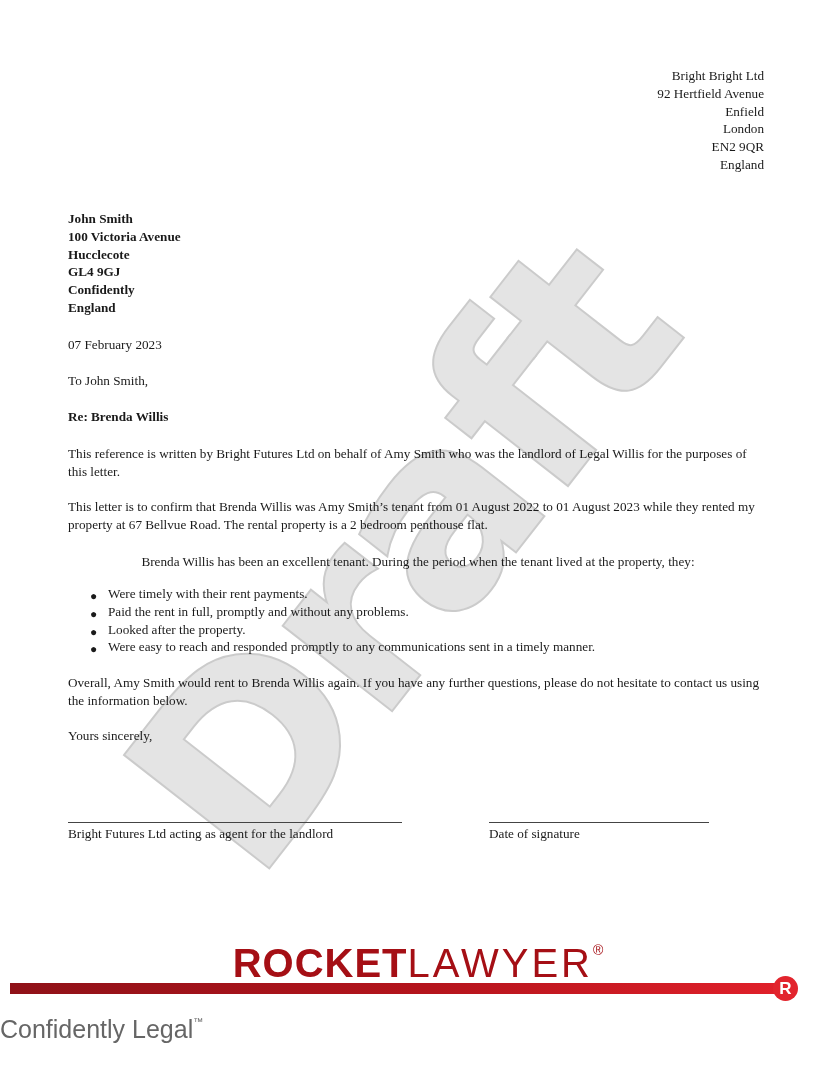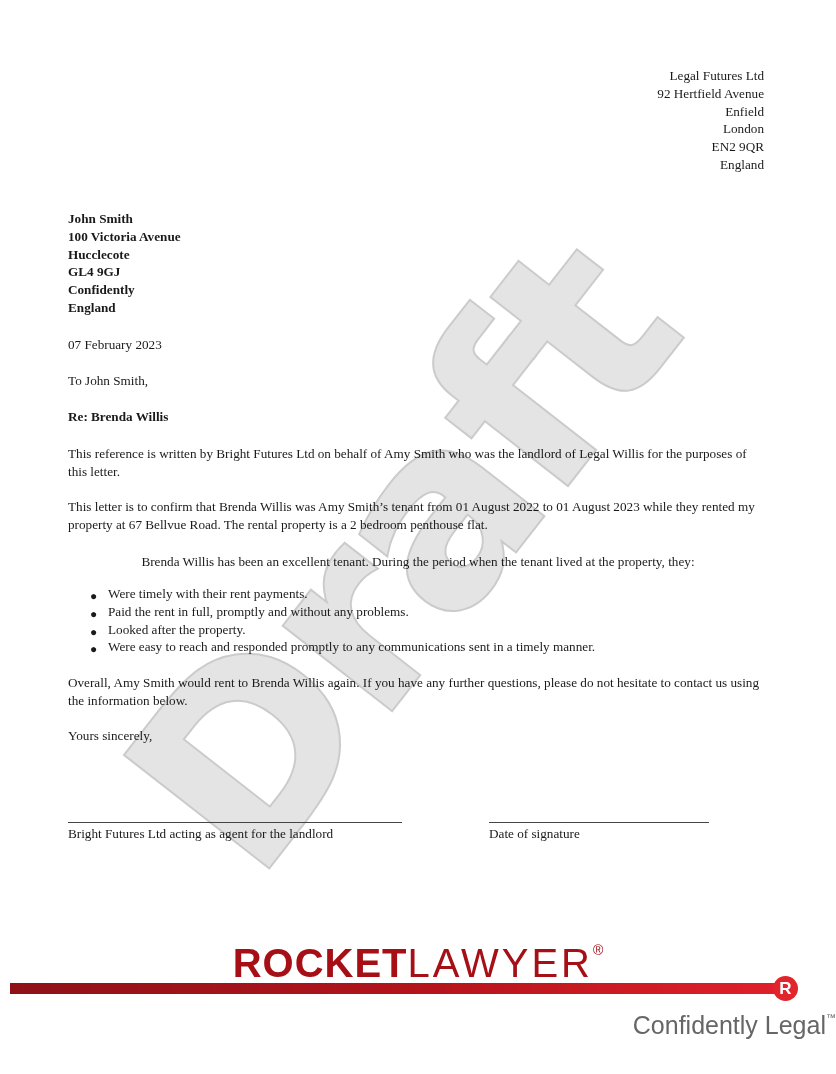--- a/index.html
+++ b/index.html
@@ -50,7 +50,7 @@
   <div class="content">
 
     <div class="sender">
-      <span class="line">Legal Futures Ltd</span>
+      <span class="line">Bright Bright Ltd</span>
       <span class="line">92 Hertfield Avenue</span>
       <span class="line">Enfield</span>
       <span class="line">London</span>

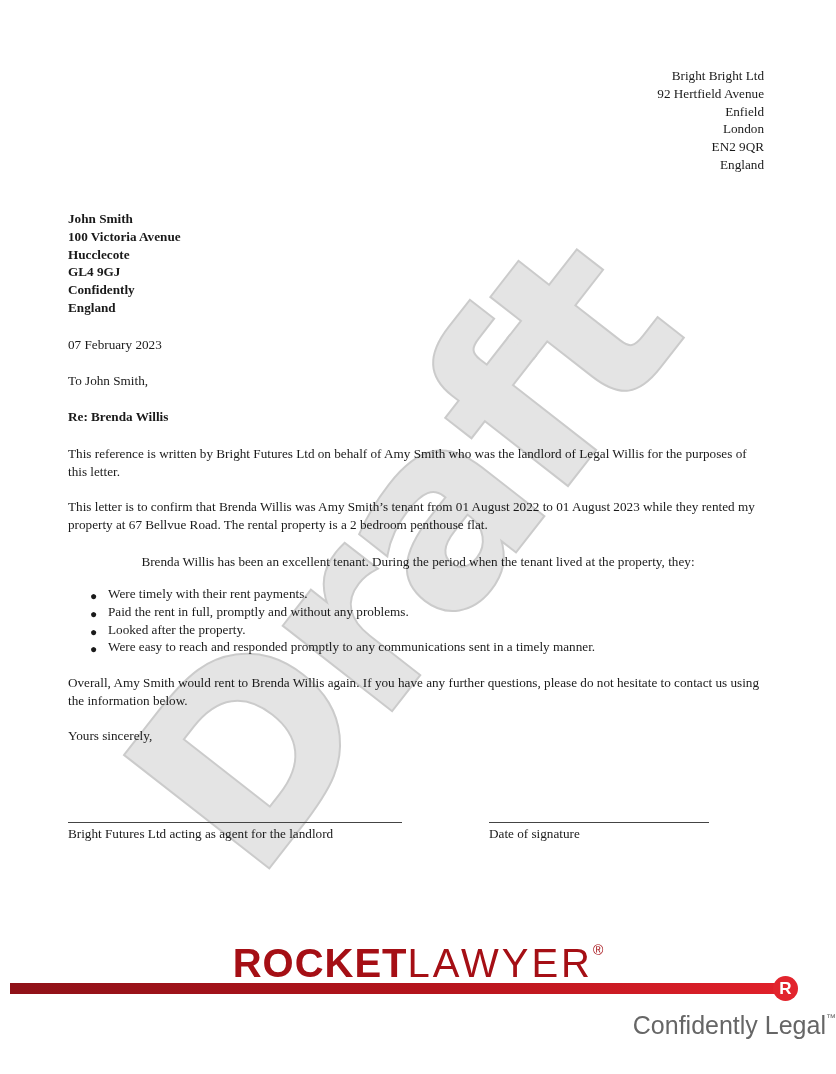--- a/index.html
+++ b/index.html
@@ -35,7 +35,7 @@
     .brand .reg { font-size: 14px; vertical-align: 22px; letter-spacing: 0; }
     .redbar { position: absolute; left: 10px; top: 63px; width: 770px; height: 11px; background: linear-gradient(to right, #8f1118, #b5141c 55%, #e0202a); }
     .r-badge { position: absolute; left: 773px; top: 56px; width: 25px; height: 25px; border-radius: 50%; background: #e2242d; color: #fff; font-family: "Liberation Sans", sans-serif; font-weight: bold; font-size: 17px; line-height: 25px; text-align: center; }
-    .tagline { position: absolute; left: 0; top: 82px; width: 836px; text-align: right; font-family: "Liberation Sans", sans-serif; color: #666; font-size: 25px; line-height: 32px; }
+    .tagline { position: absolute; left: 0; top: 82px; width: 836px; text-align: left; font-family: "Liberation Sans", sans-serif; color: #666; font-size: 25px; line-height: 40px; }
     .tagline .tm { font-size: 10px; vertical-align: 13px; }
   </style>
 </head>

